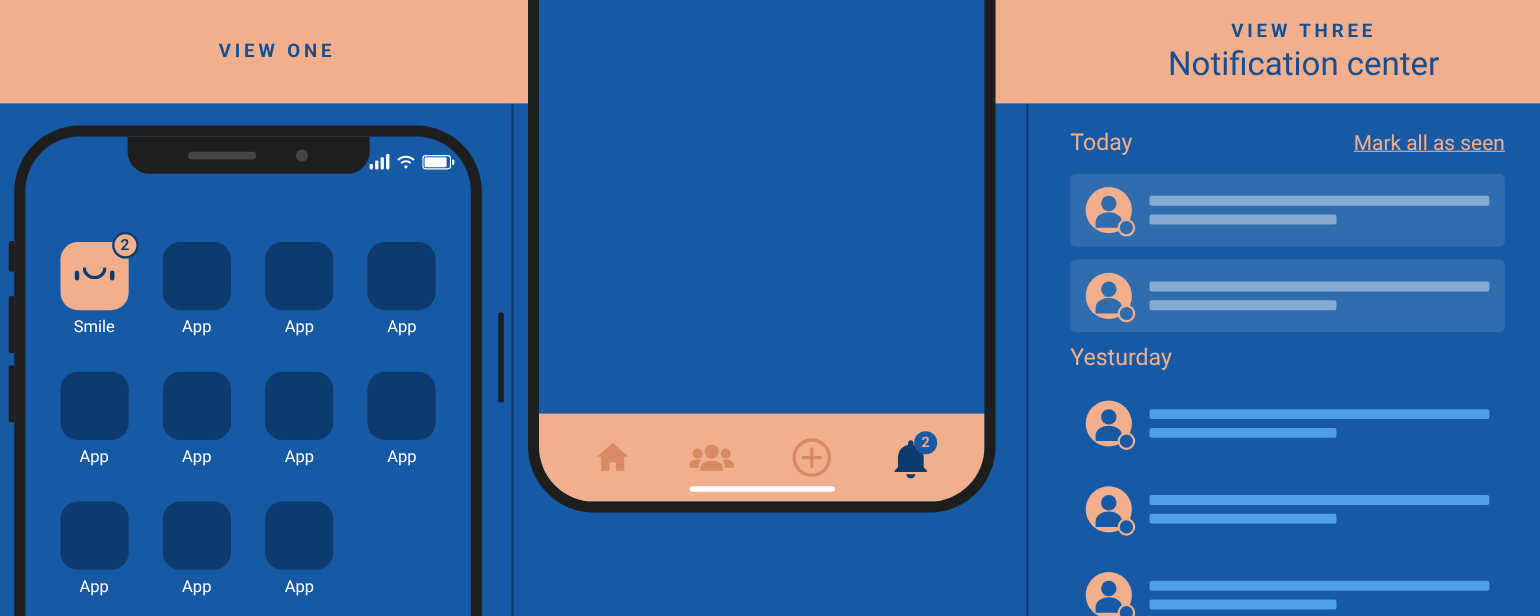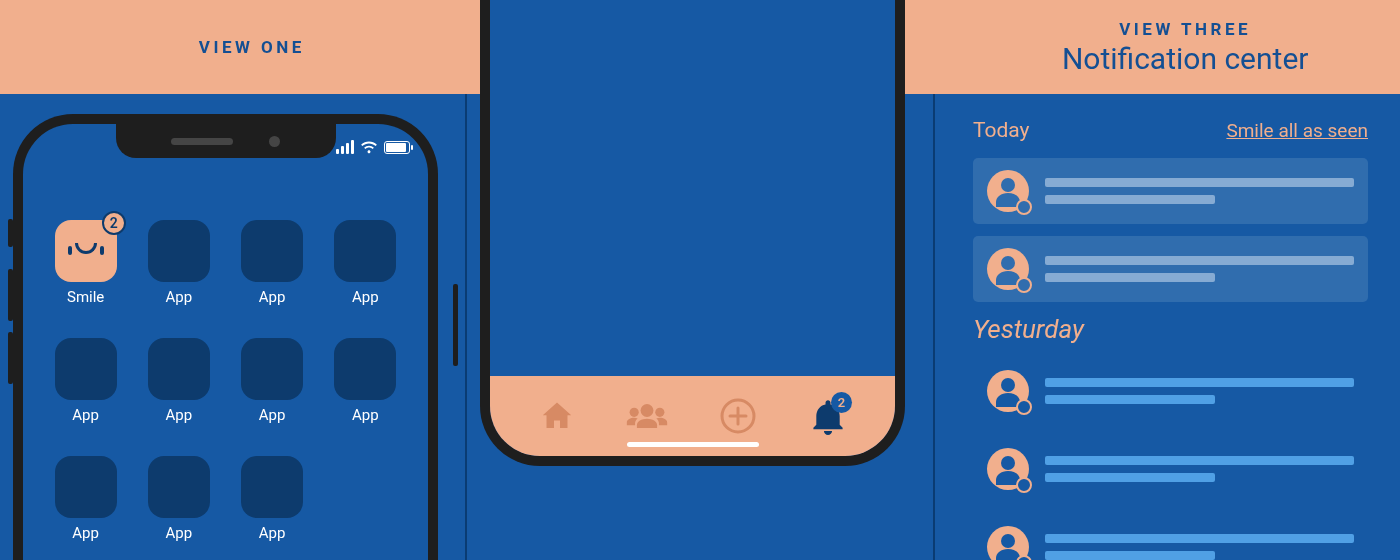--- a/index.html
+++ b/index.html
@@ -335,7 +335,7 @@
   <div class="nc">
     <div class="nc-row1">
       <div class="nc-heading">Today</div>
-      <a class="nc-mark">Smile all as seen</a>
+      <a class="nc-mark">Mark all as seen</a>
     </div>
 
     <div class="nc-item unread">

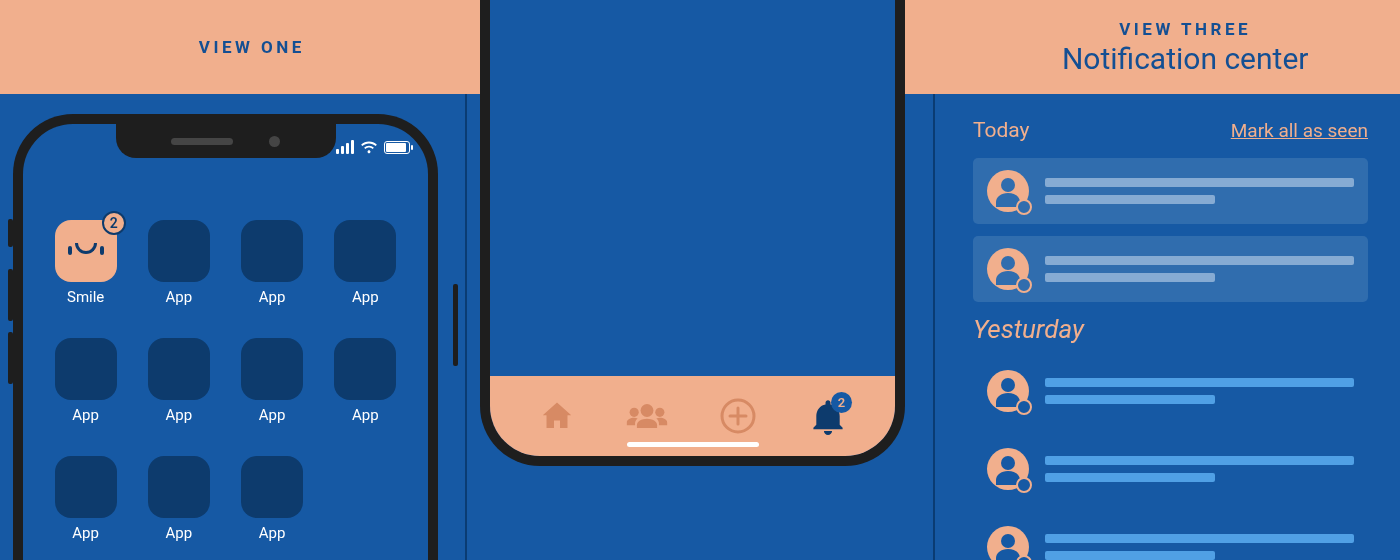--- a/index.html
+++ b/index.html
@@ -188,7 +188,7 @@
   .nc-item:not(.unread) .nc-line { background:#50a0e5; }
   .nc-line.short { width: 55%; }
 
-  .nc-heading2 { color:#f1af8d; font-size:26px; margin: 8px 0 14px; font-style: italic; }
+  .nc-heading2 { color:#f1af8d; font-size:21px; margin: 8px 0 14px; }
 
 </style>
 </head>

